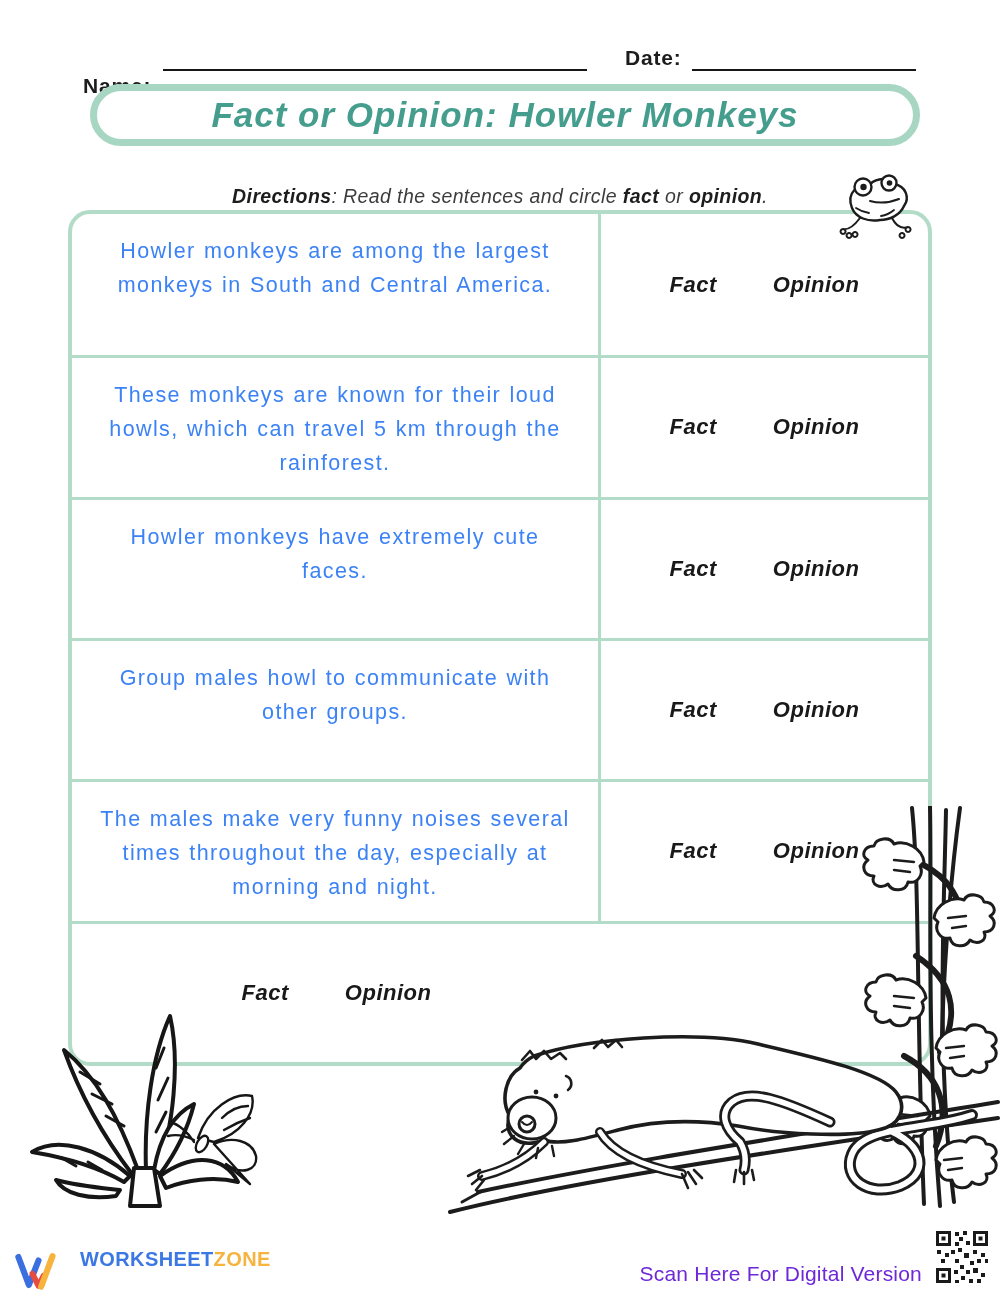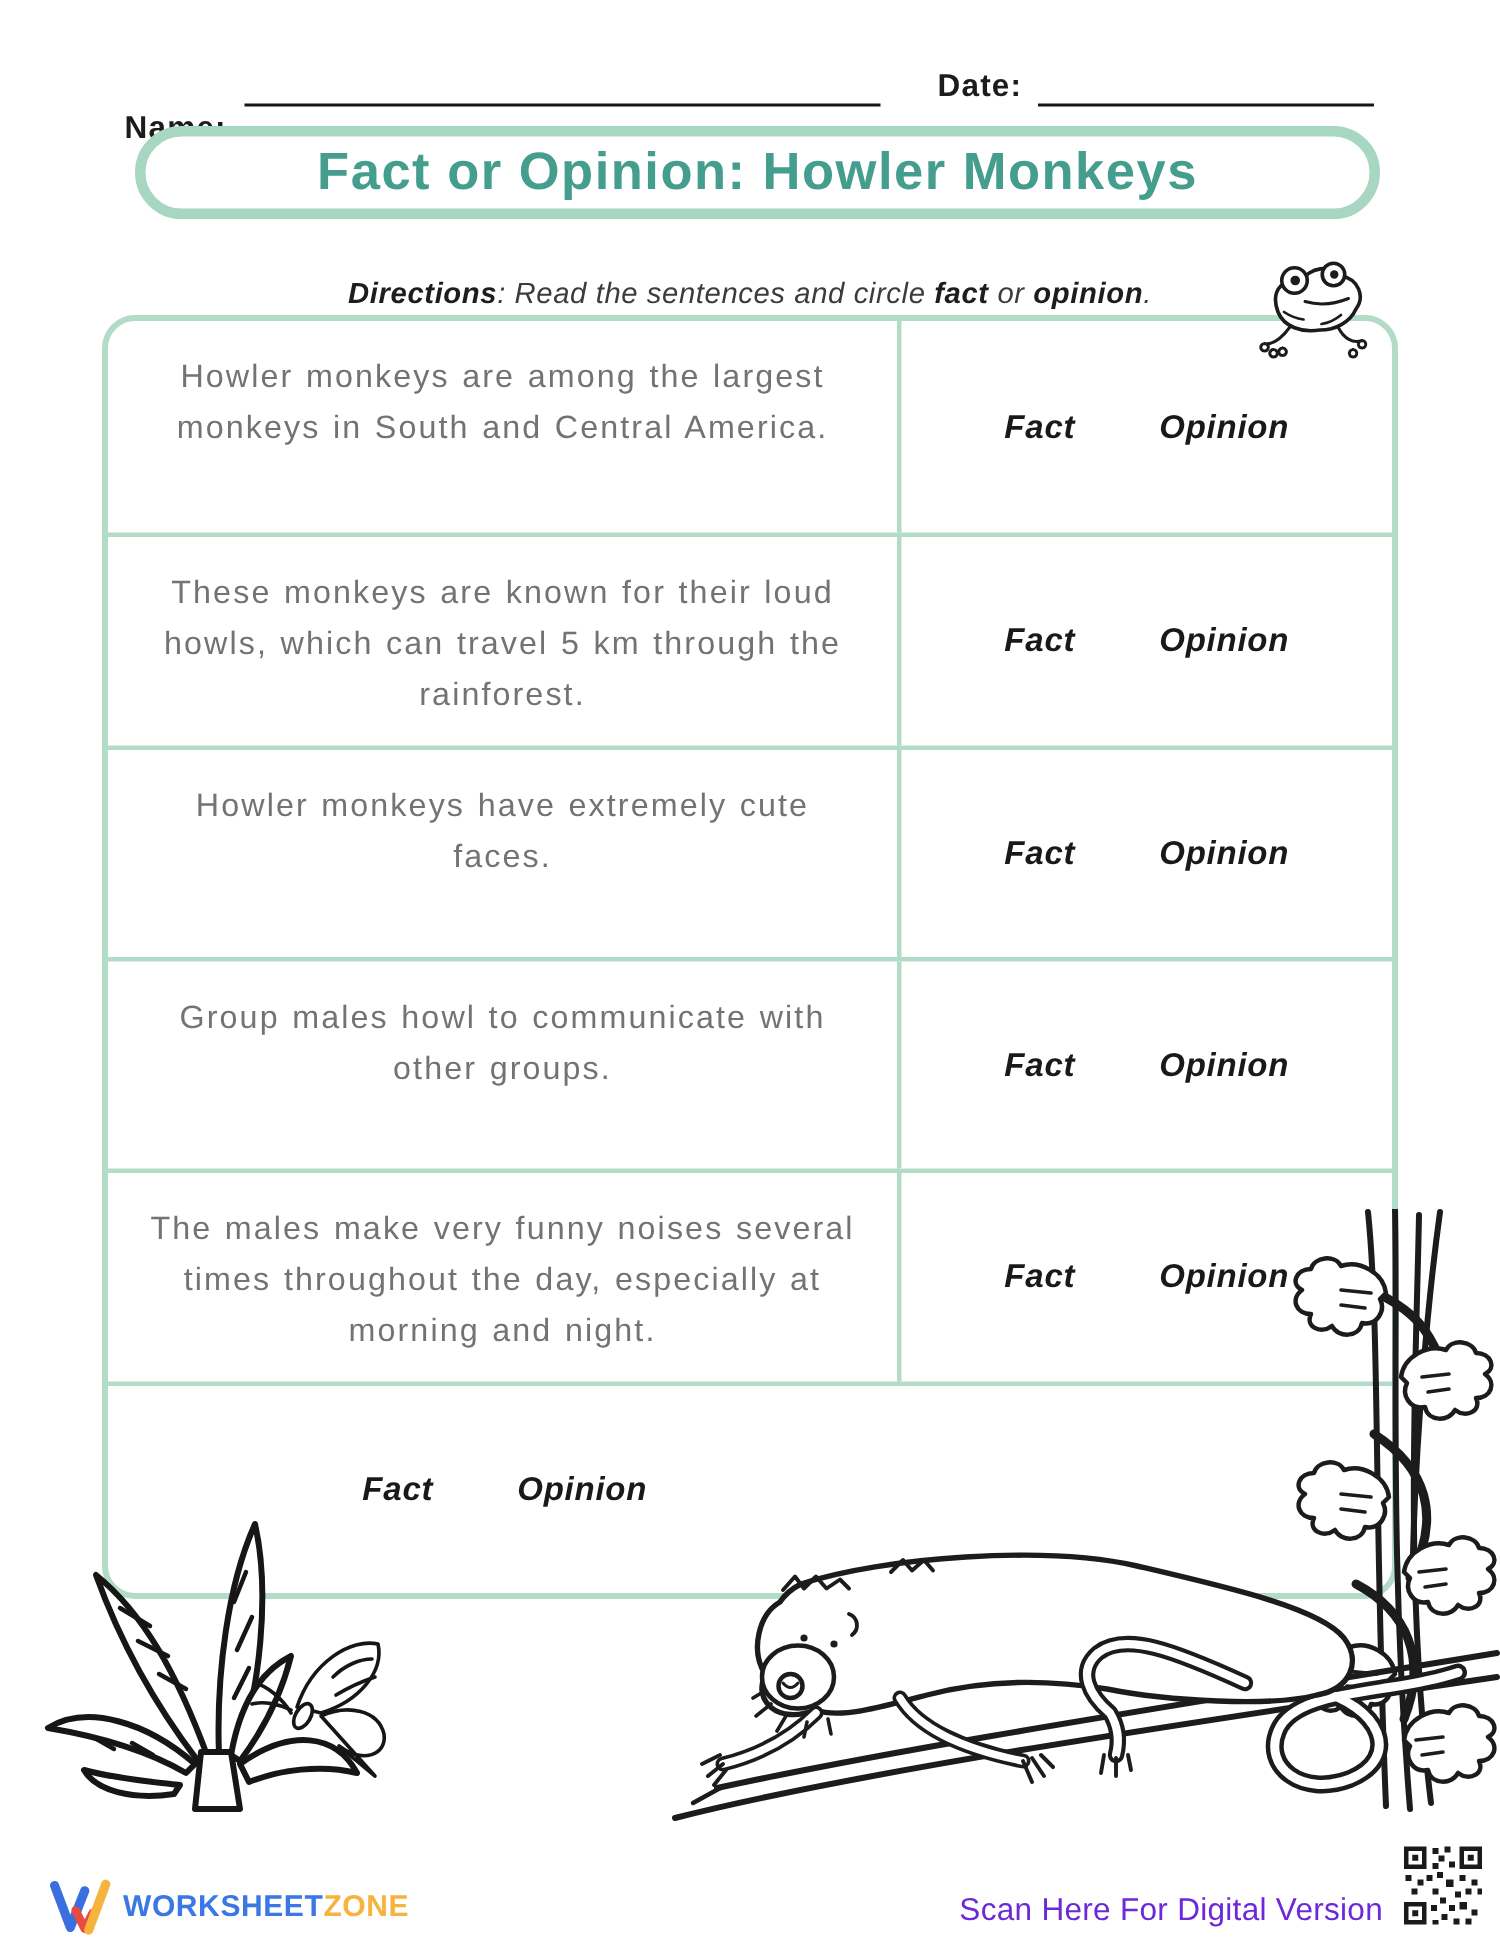--- a/index.html
+++ b/index.html
@@ -18,7 +18,7 @@
   .title-box{
     position:absolute;left:90px;top:84px;width:816px;height:48px;
     border:7px solid #a7d6c3;border-radius:34px;background:#ffffff;
-    display:flex;align-items:center;justify-content:center;
+    display:flex;align-items:center;justify-content:center;font-style:italic;
   }
   .title-text{
     font-size:35px;font-weight:bold;color:#459e8d;letter-spacing:1px;white-space:nowrap;

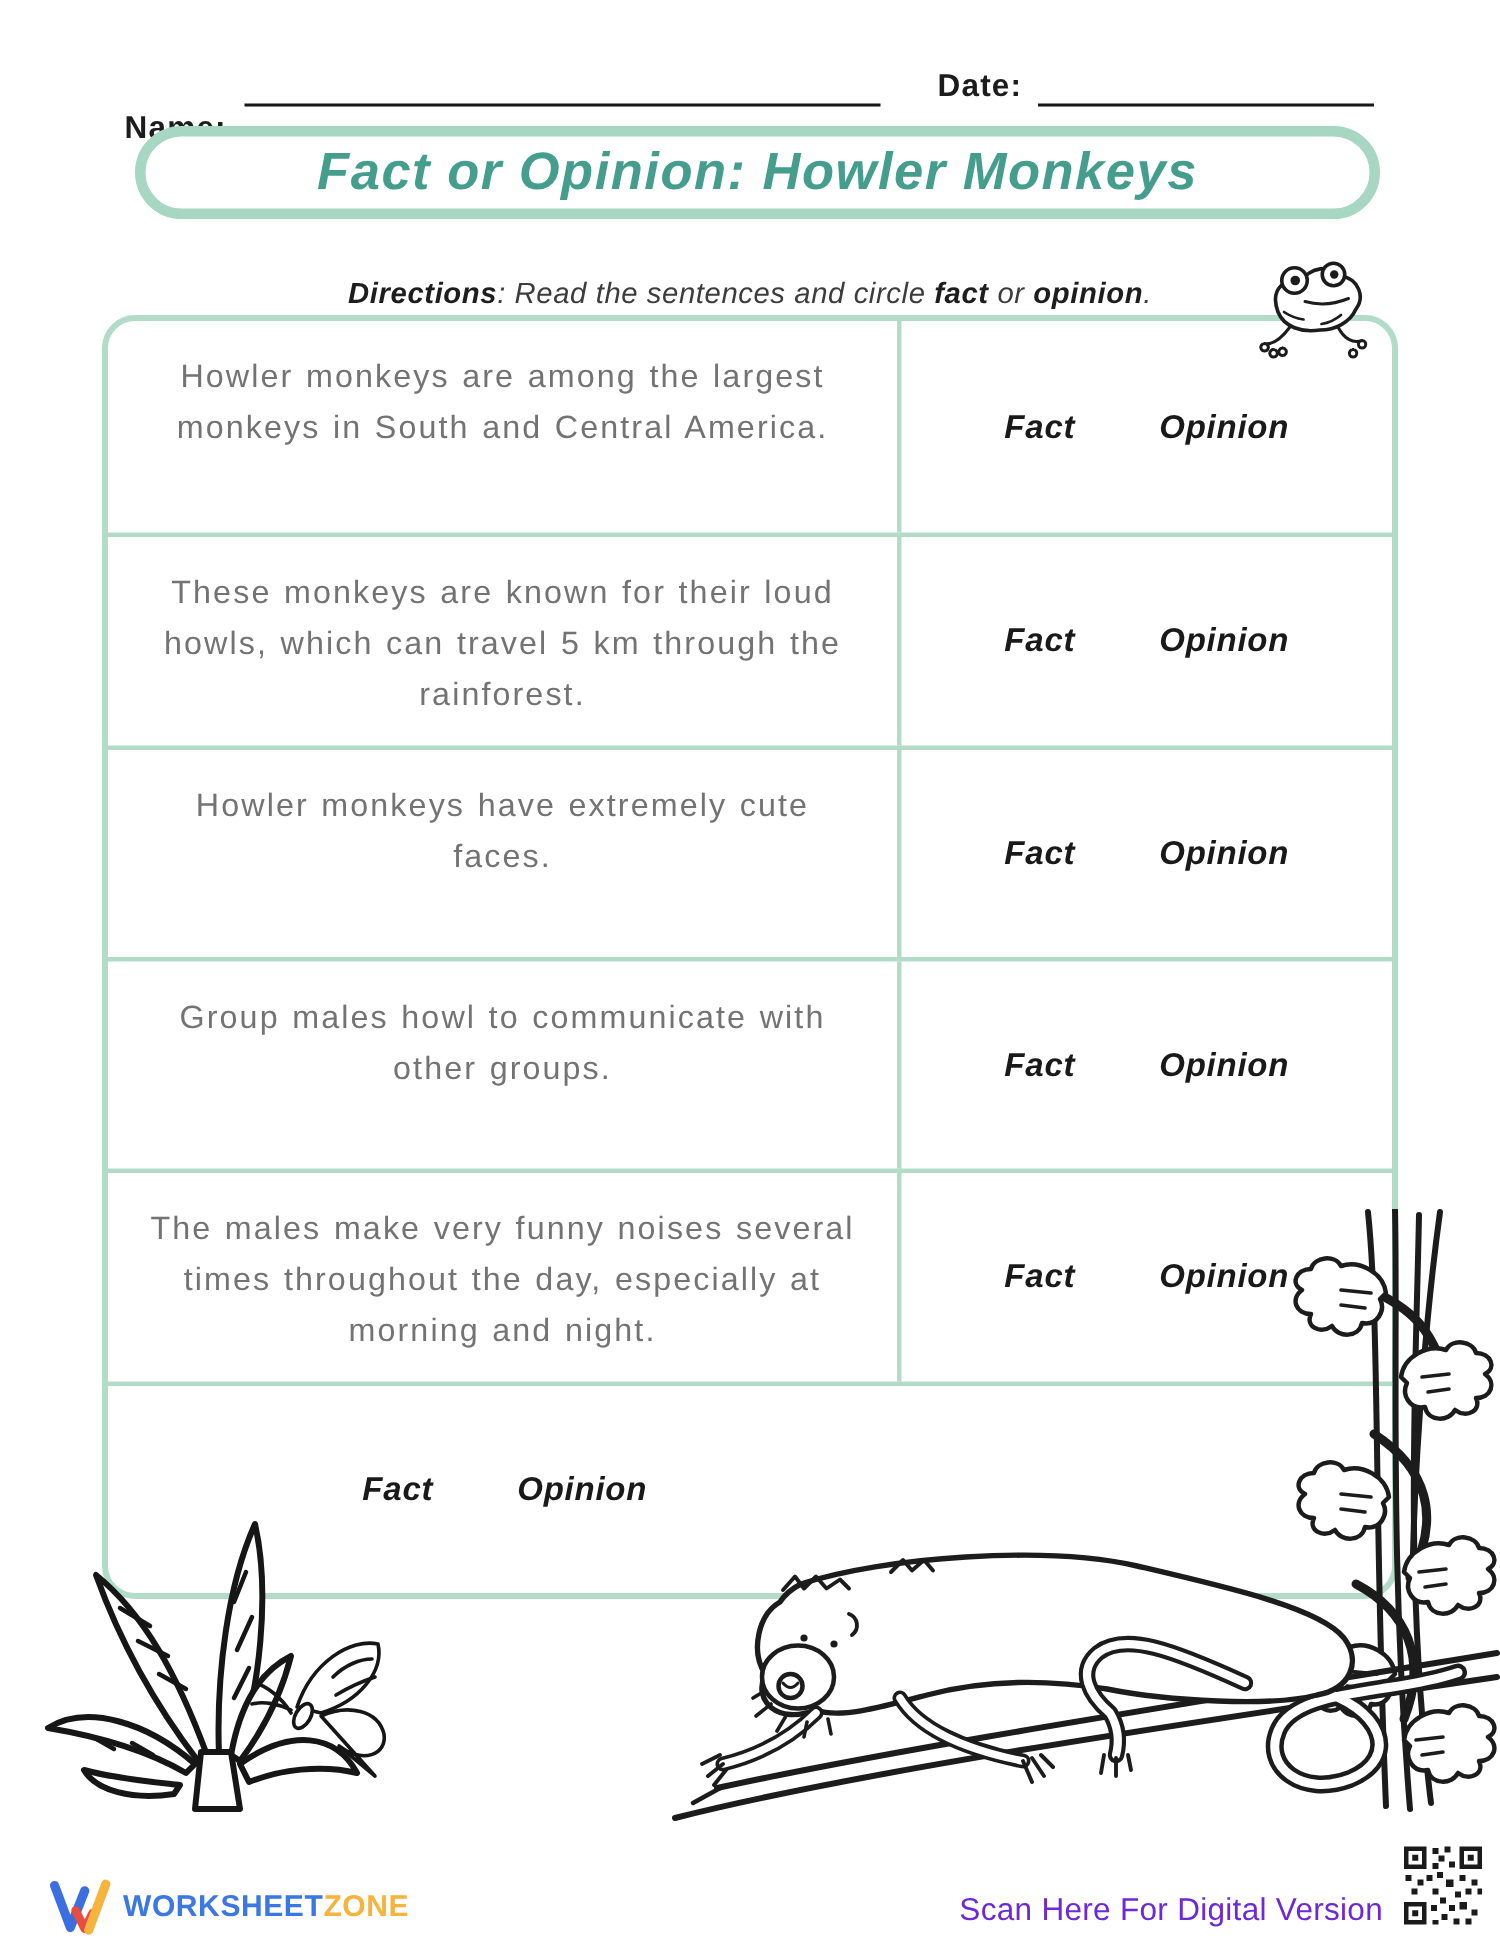--- a/index.html
+++ b/index.html
@@ -41,7 +41,7 @@
     border-right:3px solid #b2dcc8;
     display:flex;justify-content:center;align-items:flex-start;
     padding:20px 28px 0 28px;text-align:center;
-    font-size:21.5px;line-height:34px;color:#737373;
+    font-size:21.5px;line-height:34px;color:#3b82f6;
     letter-spacing:1.4px;word-spacing:1px;
   }
   .cell-choices{

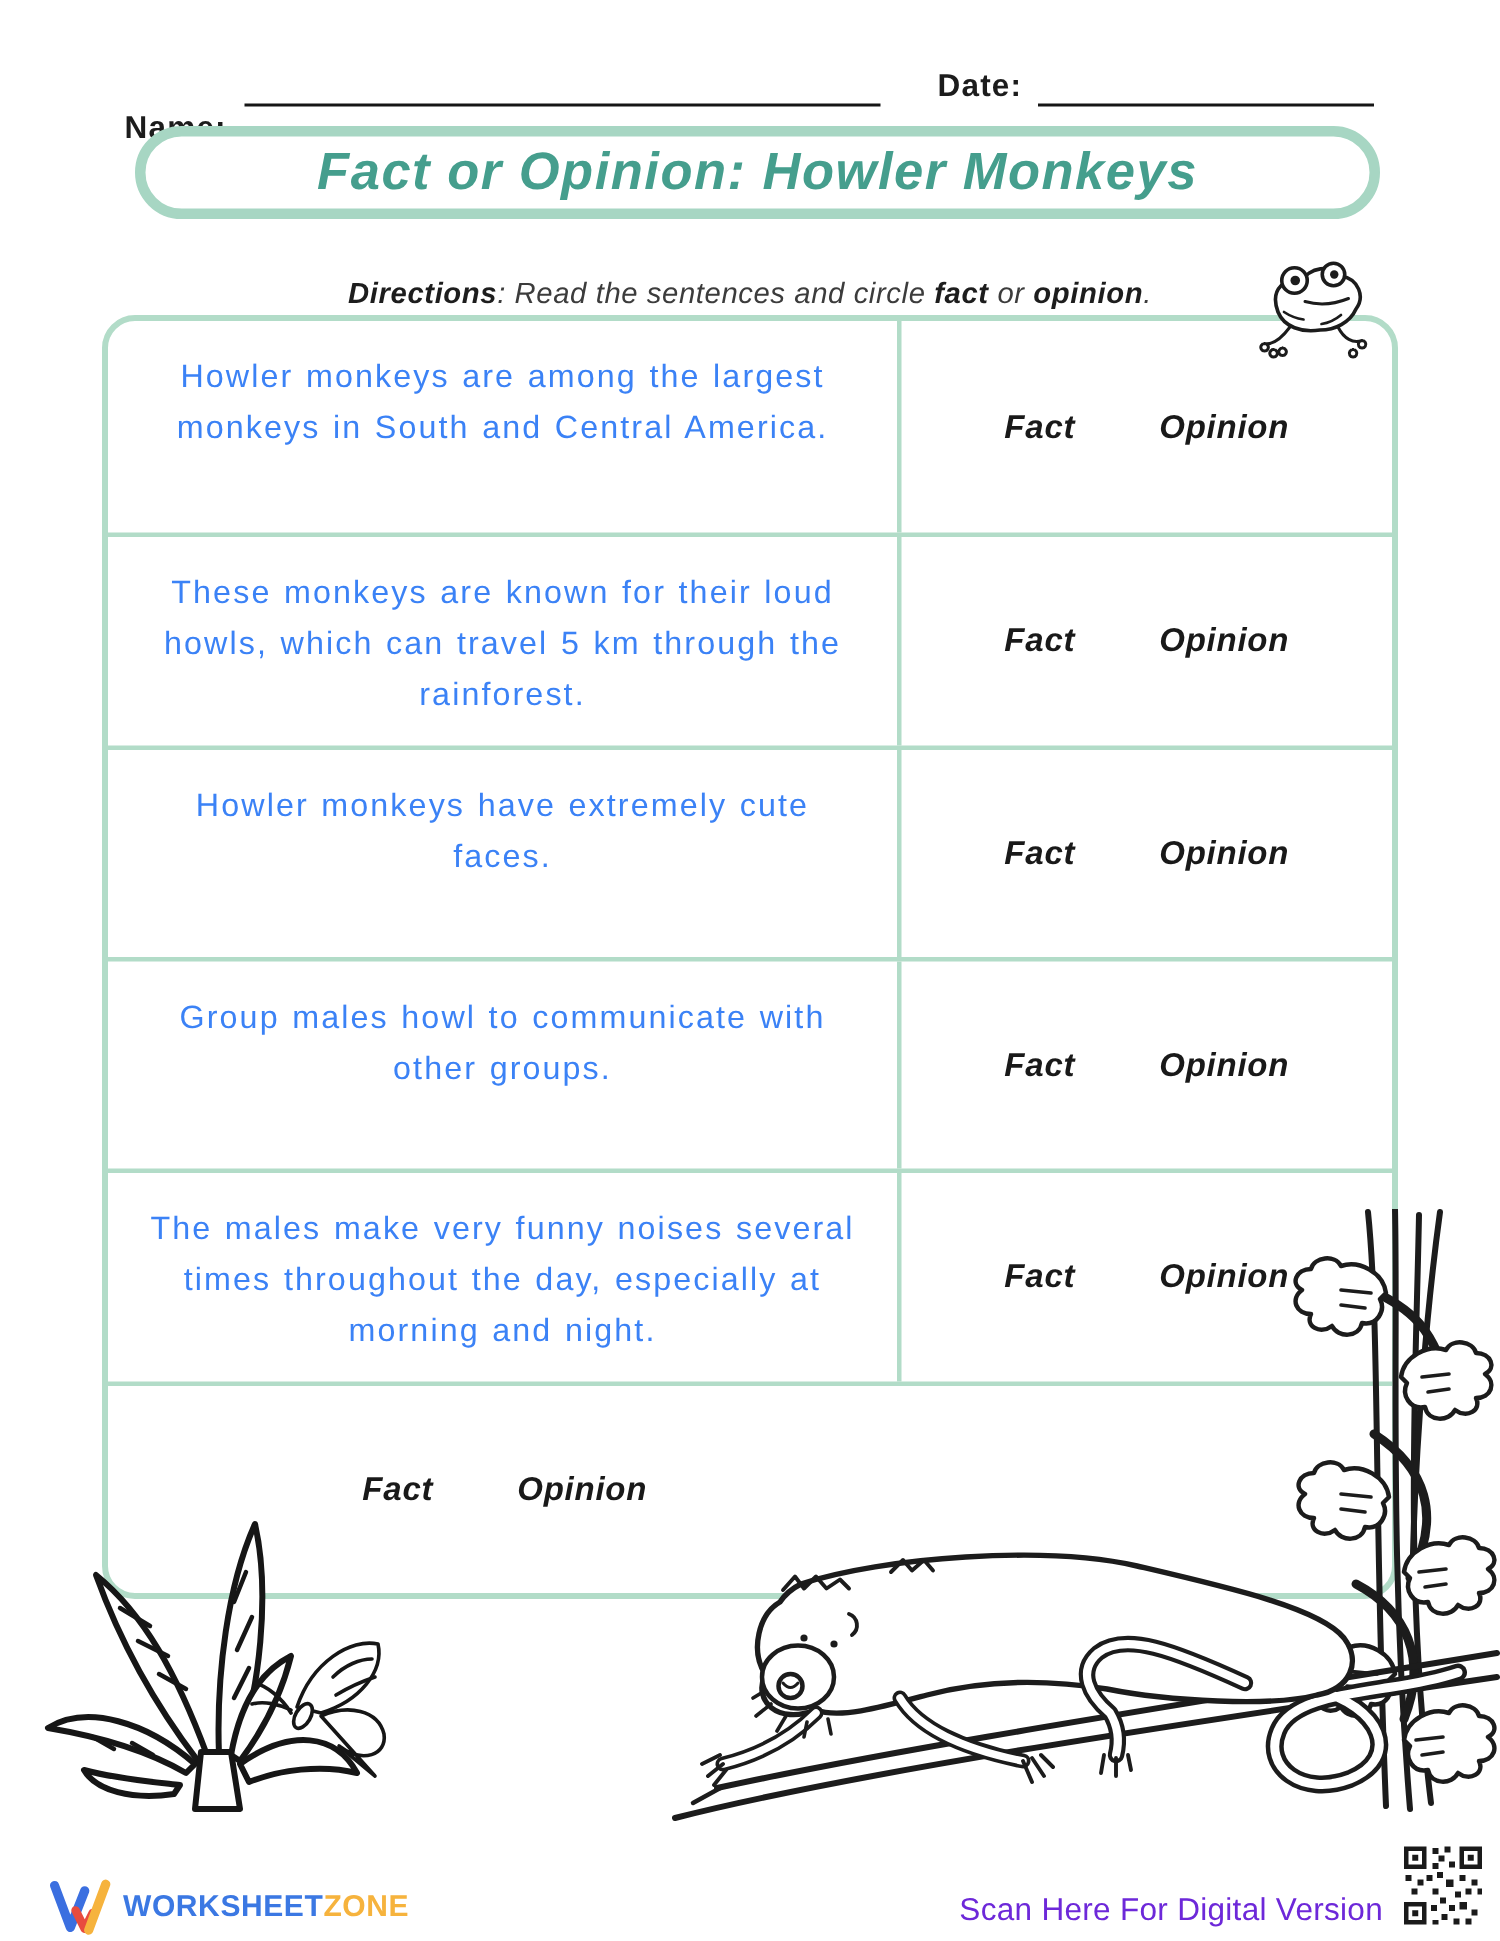--- a/index.html
+++ b/index.html
@@ -51,7 +51,7 @@
     font-size:22px;font-weight:bold;font-style:italic;color:#191919;letter-spacing:0.5px;
   }
   
-  .logo{position:absolute;left:32px;top:1248px;display:flex;align-items:center;gap:8px;}
+  .logo{position:absolute;left:14px;top:1248px;display:flex;align-items:flex-start;gap:24px;}
   .logo-text{font-size:20px;font-weight:bold;letter-spacing:0.4px;white-space:nowrap;}
   .logo-worksheet{color:#3b78e3;}
   .logo-zone{color:#f6b33d;}

